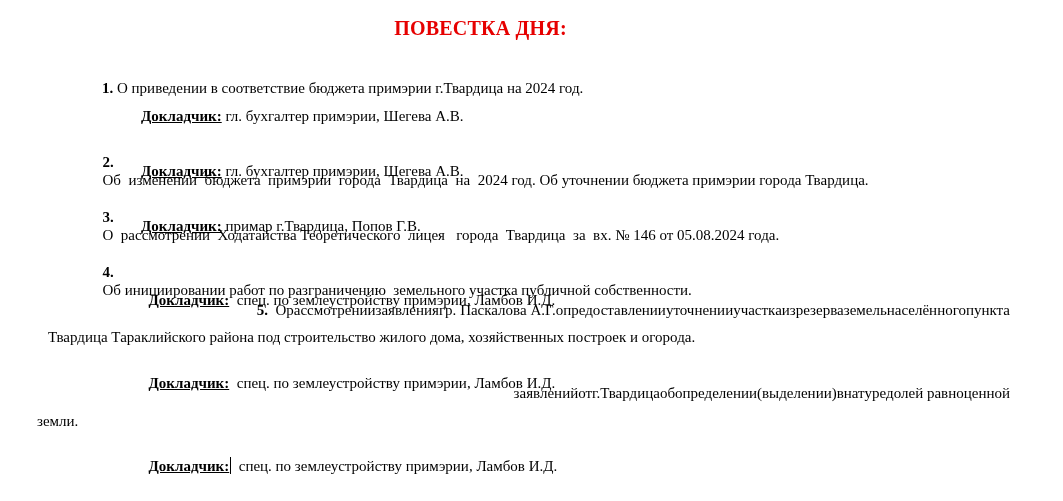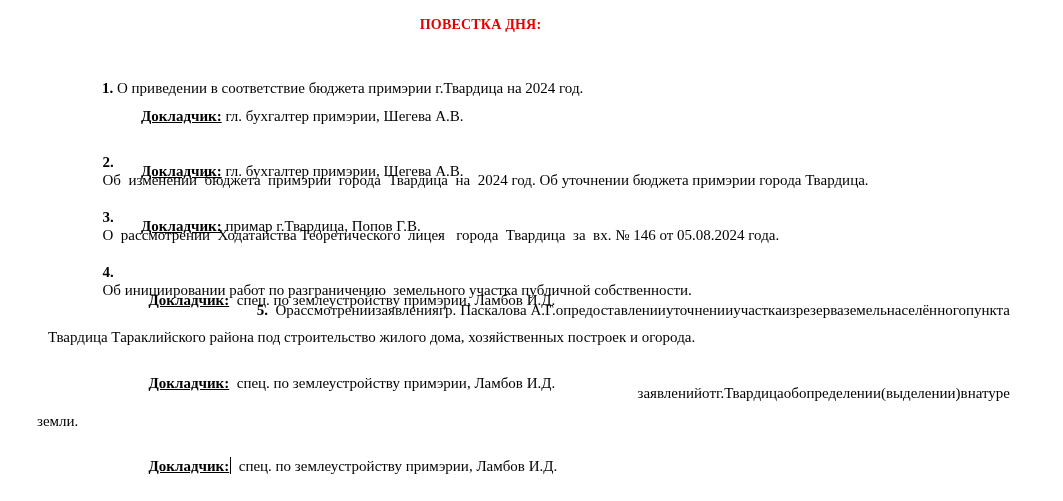--- a/index.html
+++ b/index.html
@@ -23,7 +23,7 @@
       width: 961px;
       text-align: center;
       font-weight: bold;
-      font-size: 14px;
+      font-size: 20px;
       color: #e60000;
       letter-spacing: 0.2px;
     }

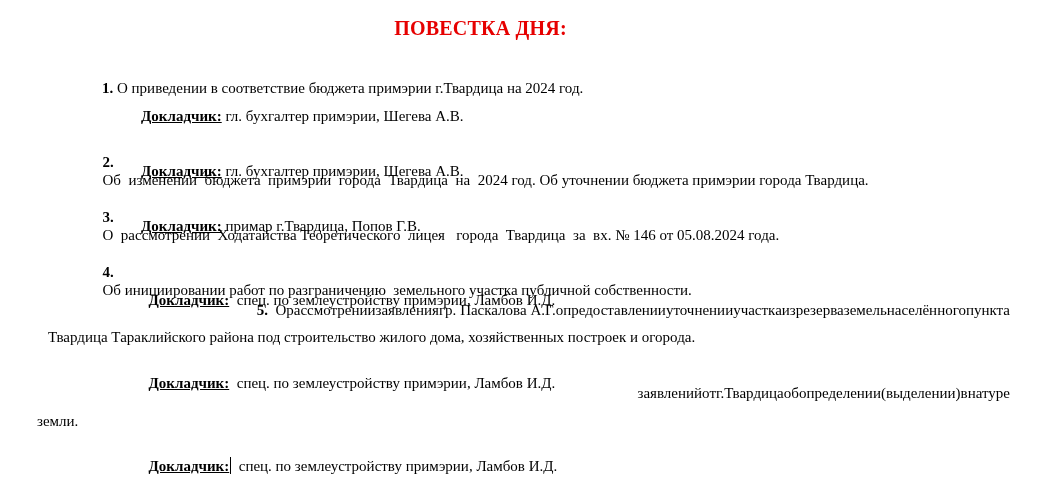--- a/index.html
+++ b/index.html
@@ -122,6 +122,7 @@
   <span>(выделении)</span>
   <span>в</span>
   <span>натуре</span>
+  <span>долей равноценной</span>
 </div>
 <div class="line" style="top:412px; left:37px;">
   <span>земли.</span>

